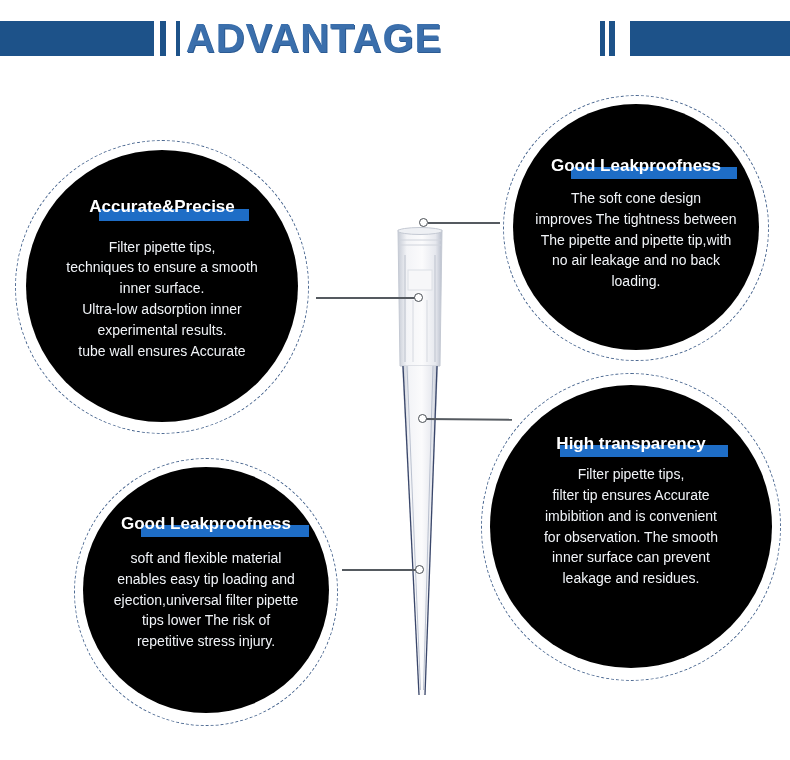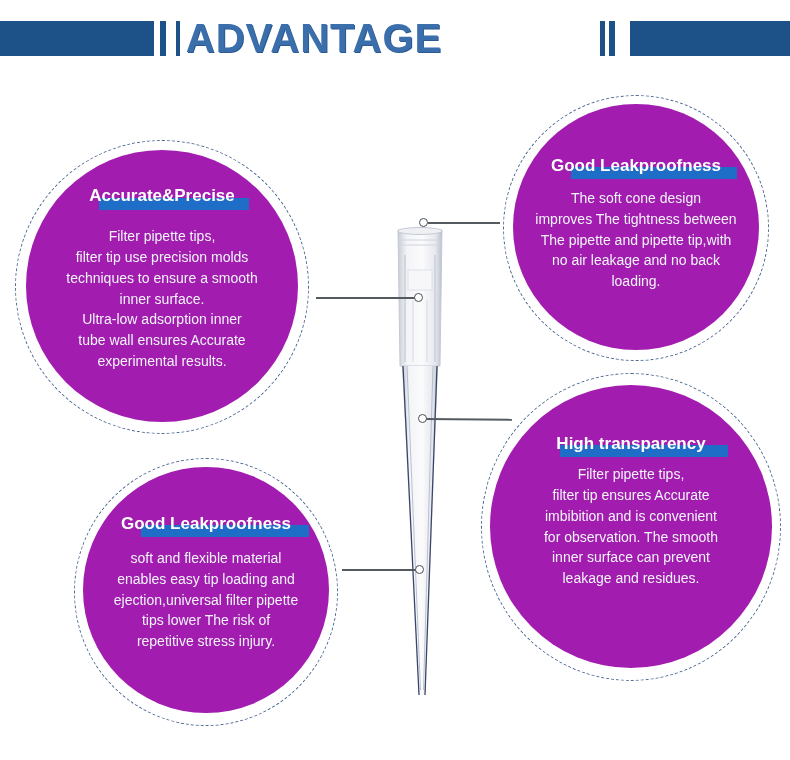--- a/index.html
+++ b/index.html
@@ -16,7 +16,7 @@
 
     .ring { position: absolute; border: 1px dashed #4a6790; border-radius: 50%; }
     .disc {
-      position: absolute; border-radius: 50%; background: #a21caf;
+      position: absolute; border-radius: 50%; background: #000000;
       display: flex; flex-direction: column; align-items: center; justify-content: center;
       color: #ffffff; text-align: center;
     }

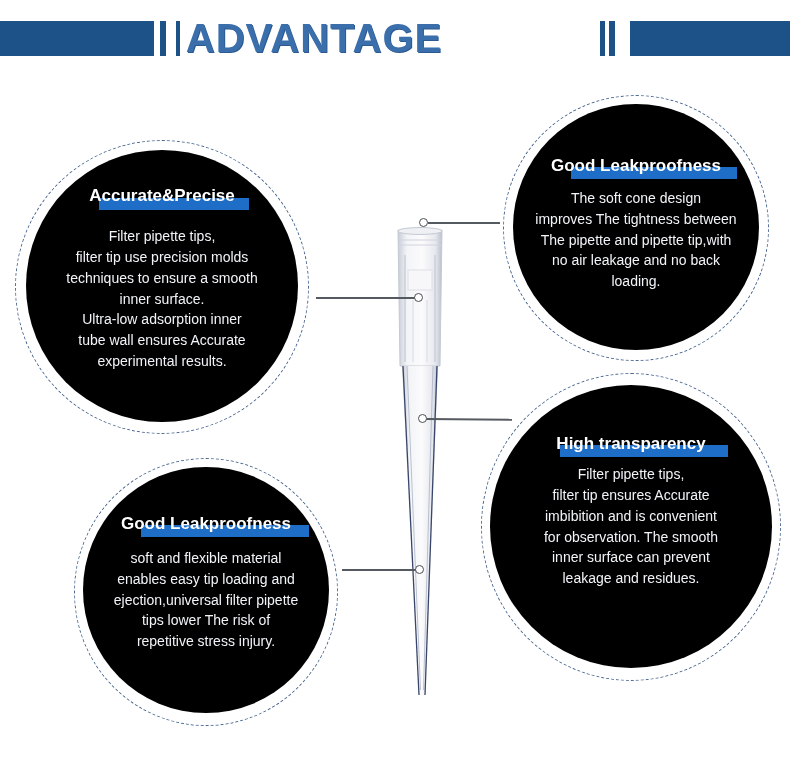--- a/index.html
+++ b/index.html
@@ -93,7 +93,6 @@
   </div>
   <div class="disc-body">
     <div>Filter pipette tips,</div>
-    <div>filter tip use precision molds</div>
     <div>techniques to ensure a smooth</div>
     <div>inner surface.</div>
     <div>Ultra-low adsorption inner</div>

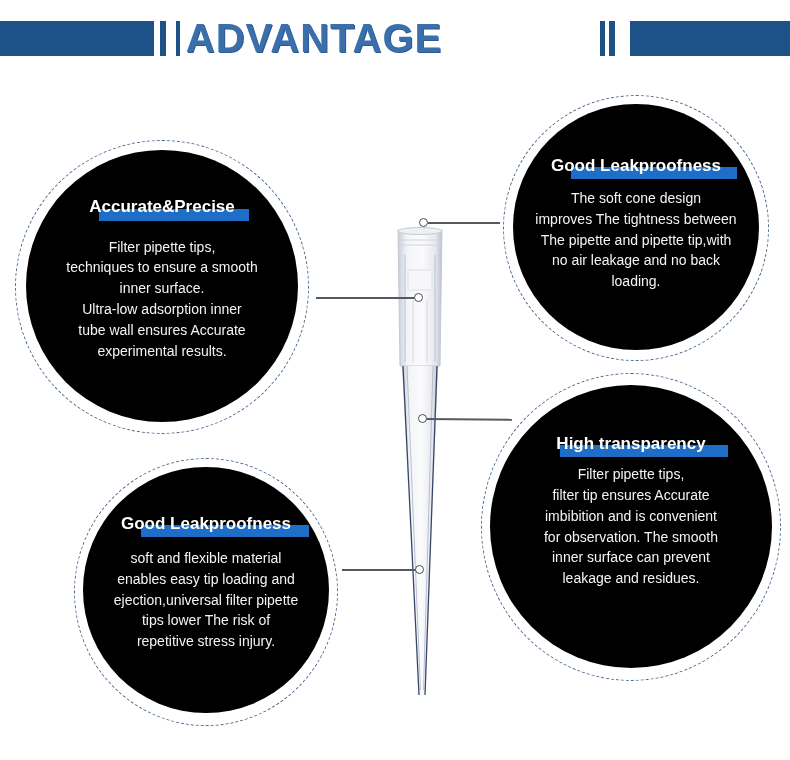--- a/index.html
+++ b/index.html
@@ -96,8 +96,8 @@
     <div>techniques to ensure a smooth</div>
     <div>inner surface.</div>
     <div>Ultra-low adsorption inner</div>
+    <div>experimental results.</div>
     <div>tube wall ensures Accurate</div>
-    <div>experimental results.</div>
   </div>
 </div>
 

